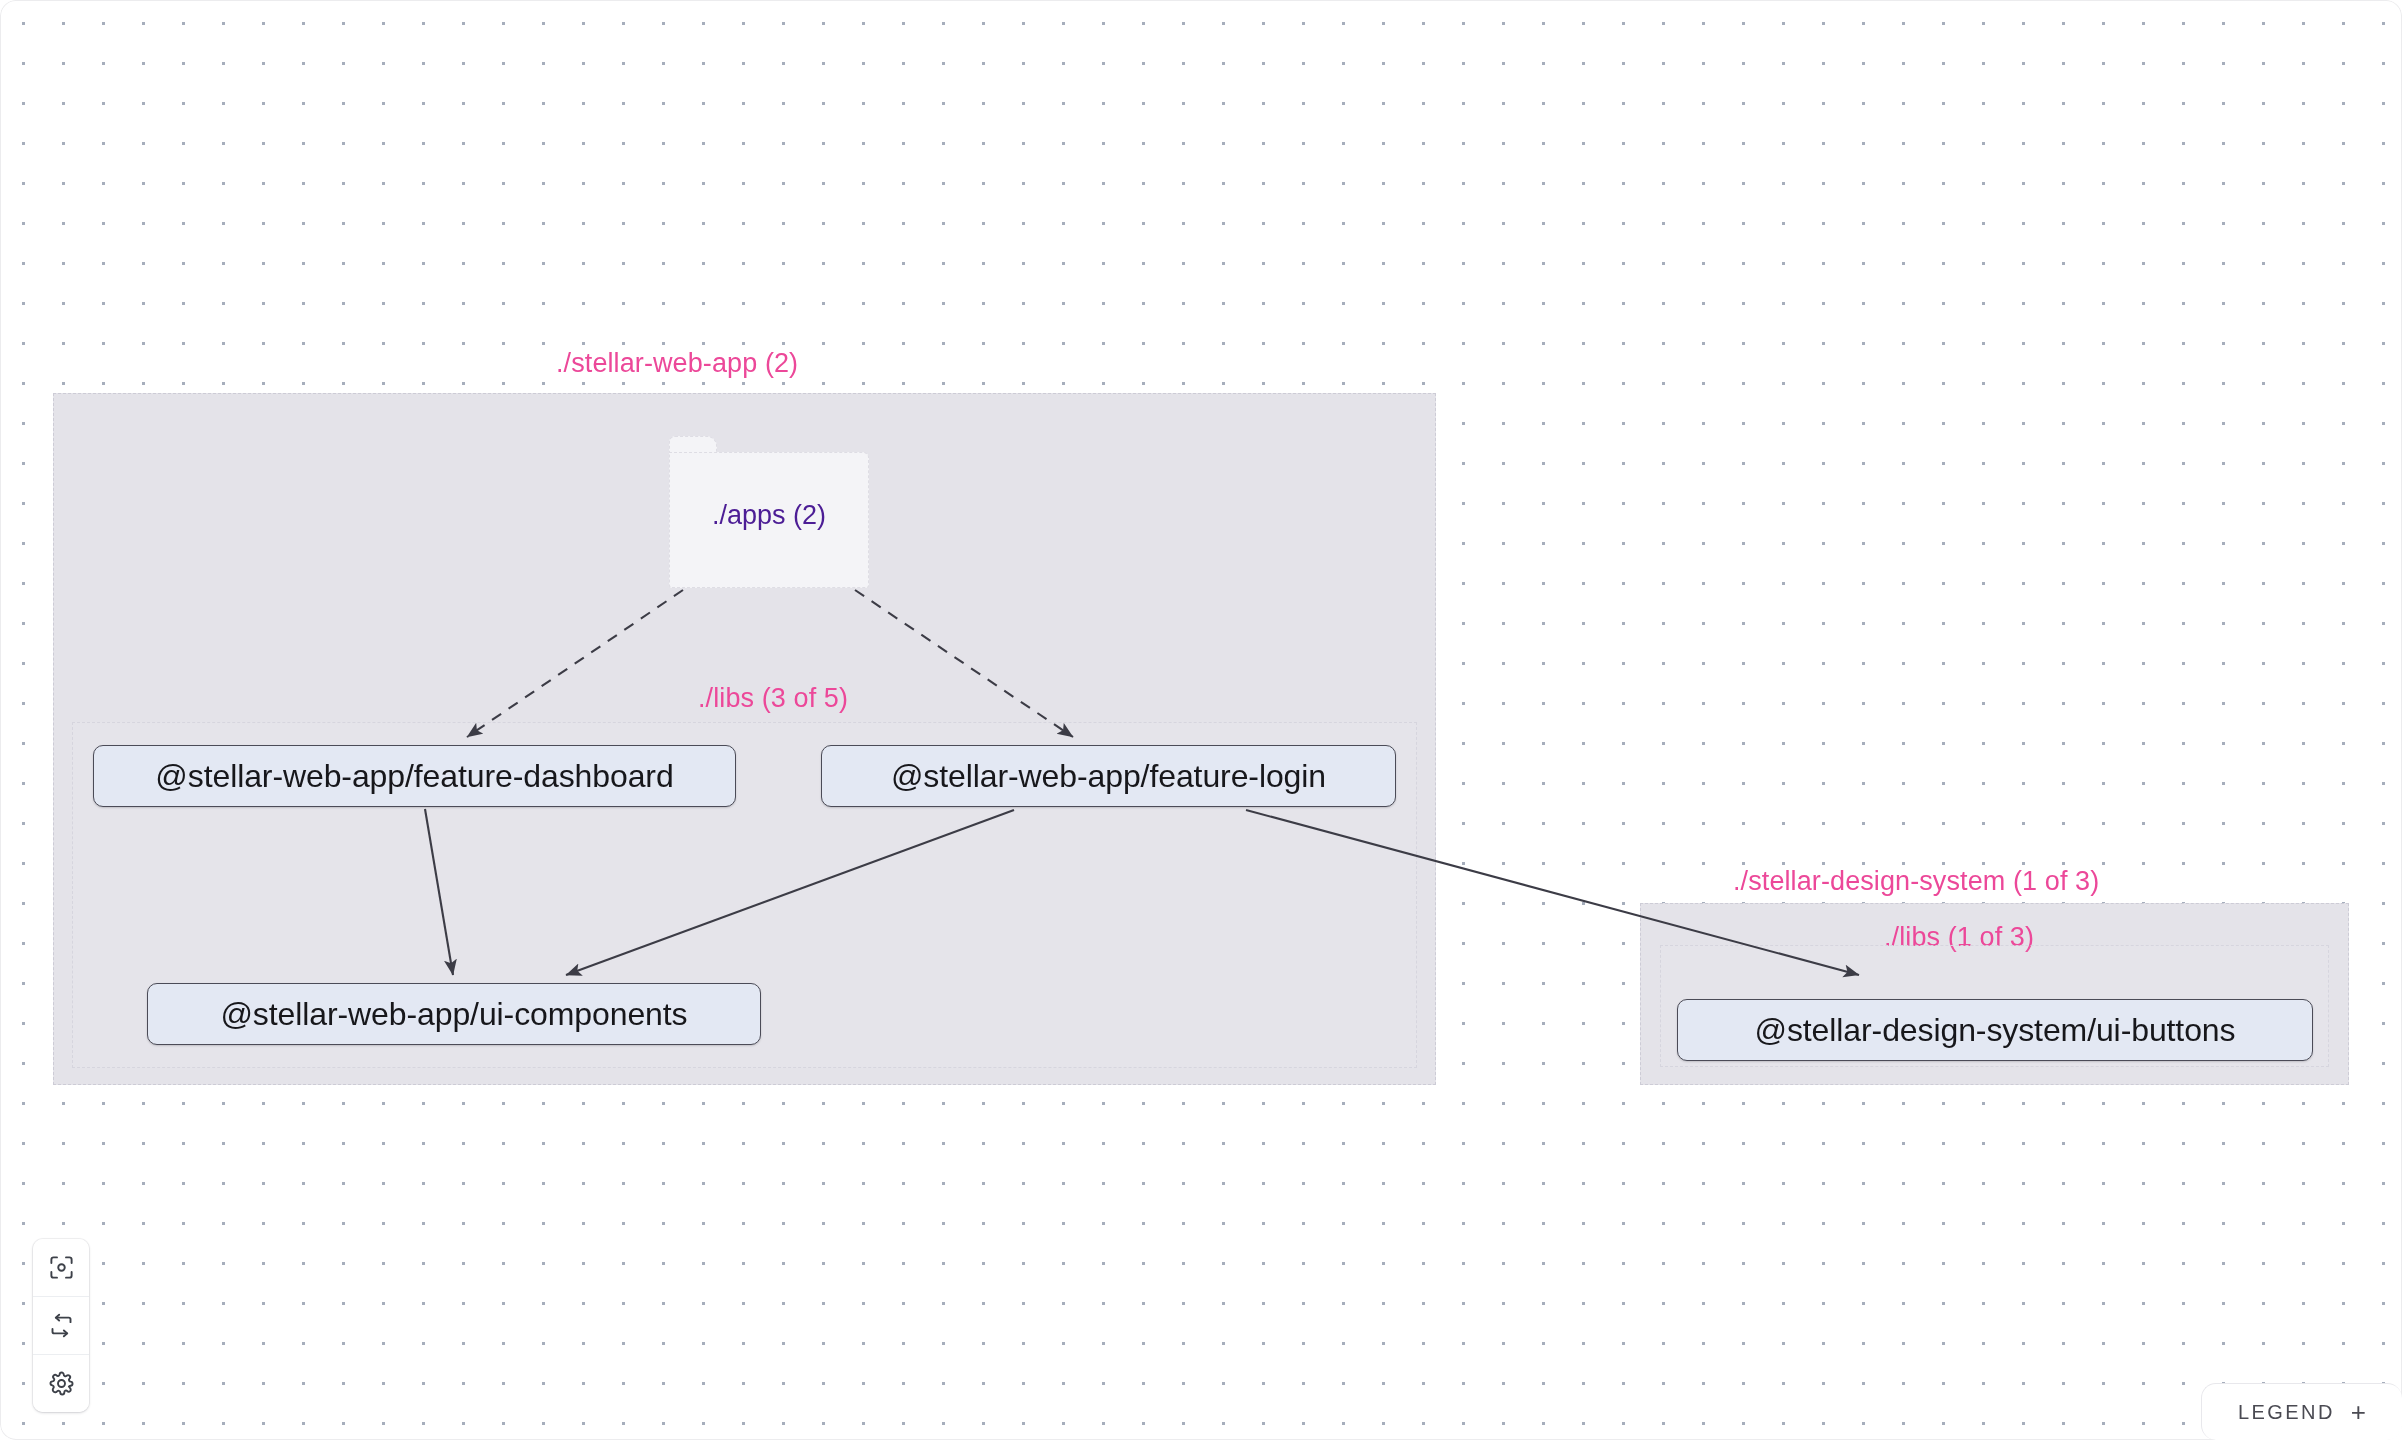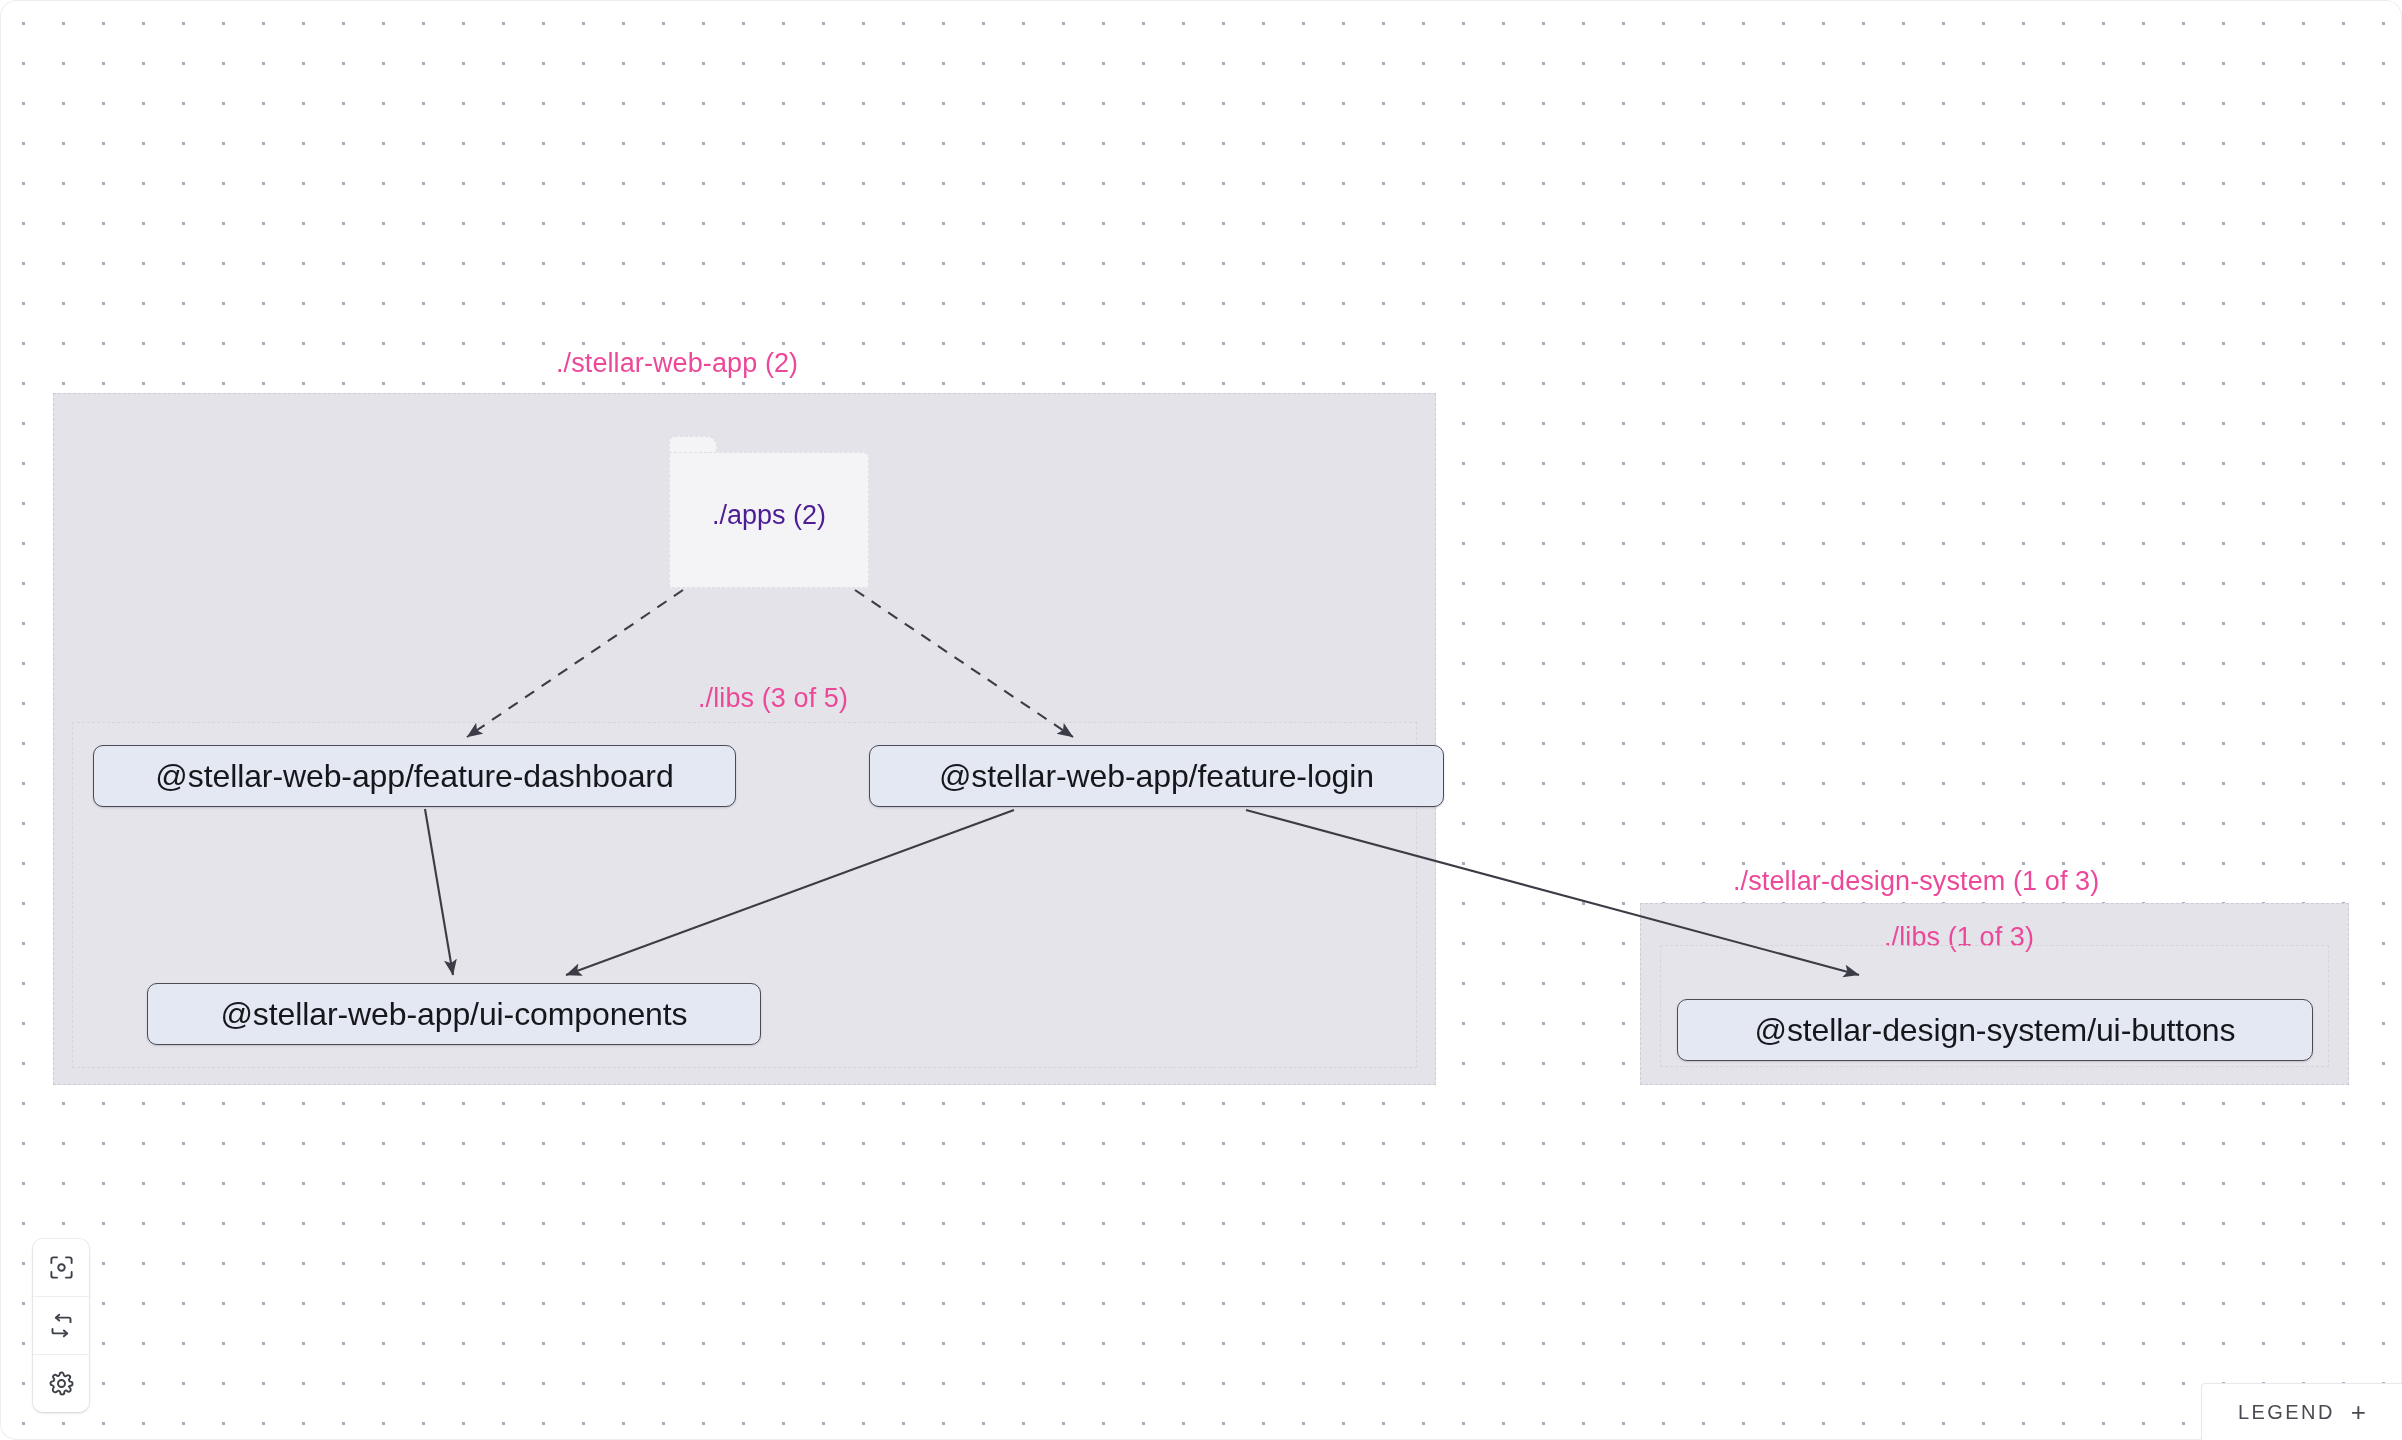--- a/index.html
+++ b/index.html
@@ -220,7 +220,7 @@
     <span class="node-label">@stellar-web-app/feature-dashboard</span>
   </div>
 
-  <div class="node" style="left:821px; top:745px; width:575px; height:62px;margin-left:48px;">
+  <div class="node" style="left:821px; top:745px; width:575px; height:62px;">
     <span class="node-label">@stellar-web-app/feature-login</span>
   </div>
 

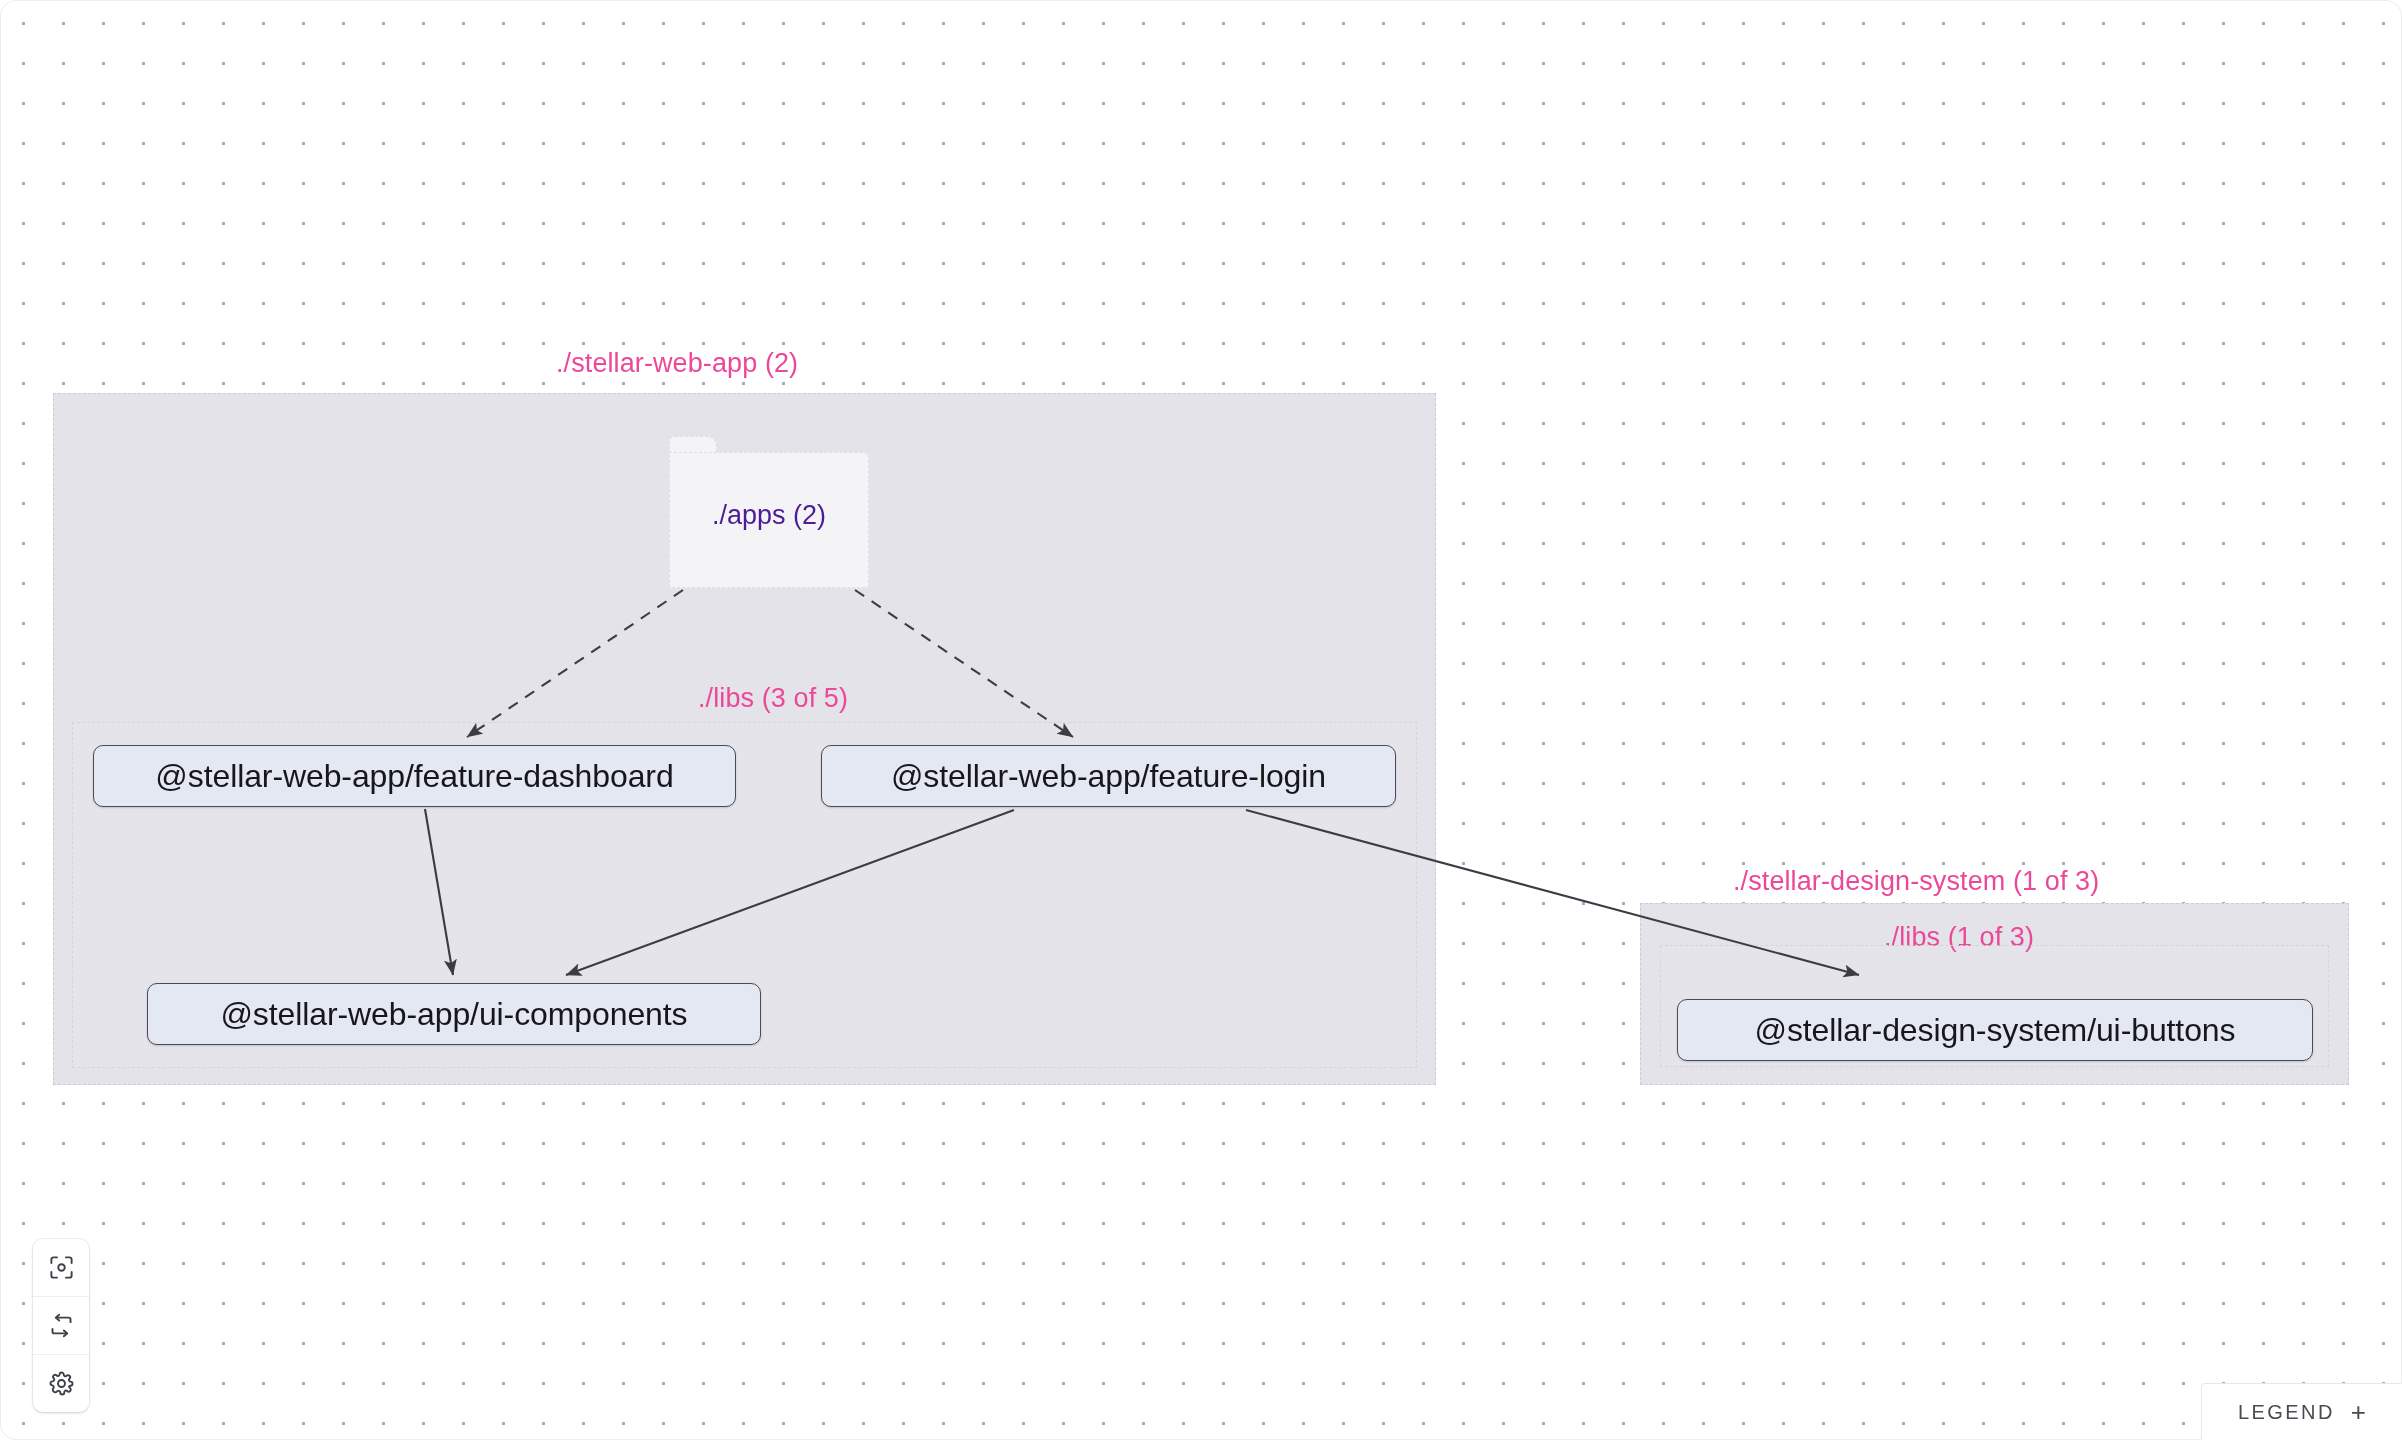--- a/index.html
+++ b/index.html
@@ -159,6 +159,7 @@
     padding: 0 26px;
     cursor: pointer;
     z-index: 12;
+    border-radius: 15px;
   }
   #legend .legend-text {
     font-size: 20px;

